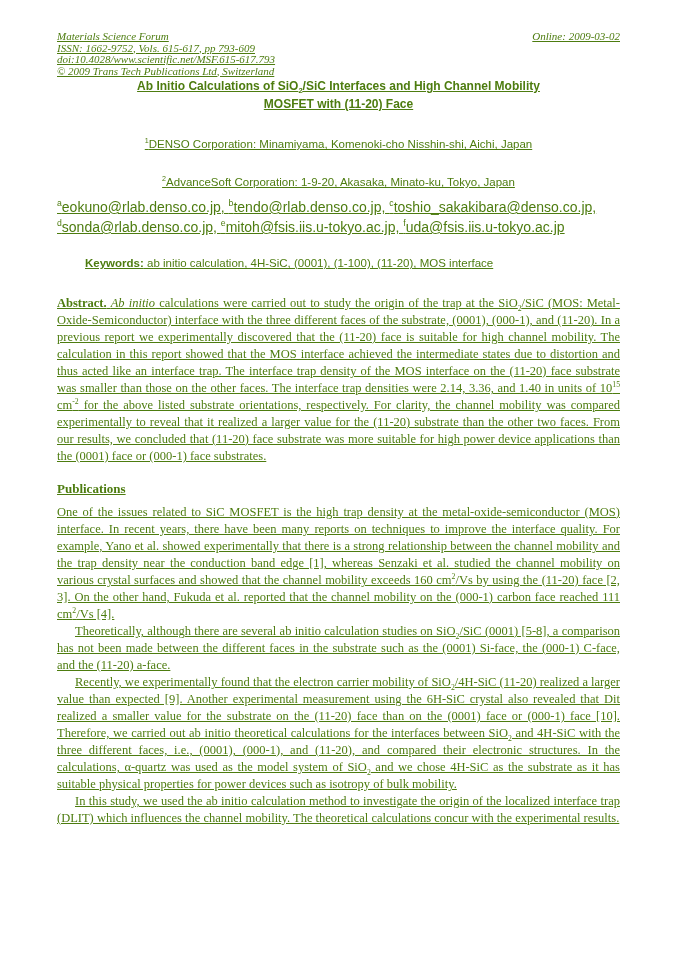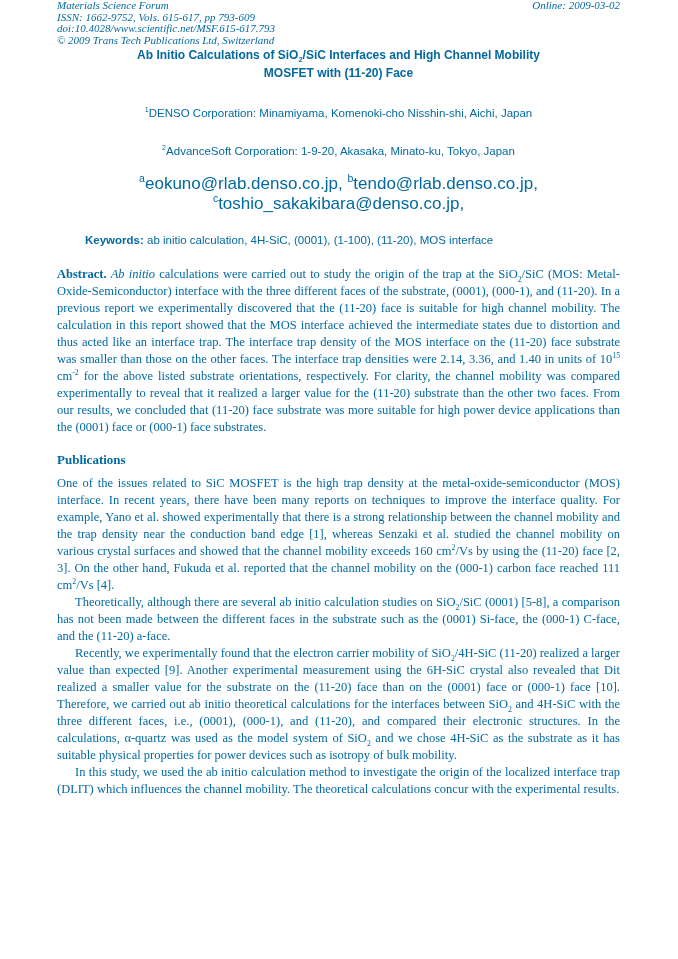--- a/index.html
+++ b/index.html
@@ -9,10 +9,11 @@
     height: 959px;
     box-sizing: border-box;
     background: #ffffff;
-    padding: 0 58px 0 57px;
+    padding: 31px 58px 0 57px;
     font-family: "Liberation Serif", serif;
-    color: #0369a1;
+    color: #4d7c0f;
     overflow: hidden;
+    text-decoration: underline;
   }
   
   .jheader {

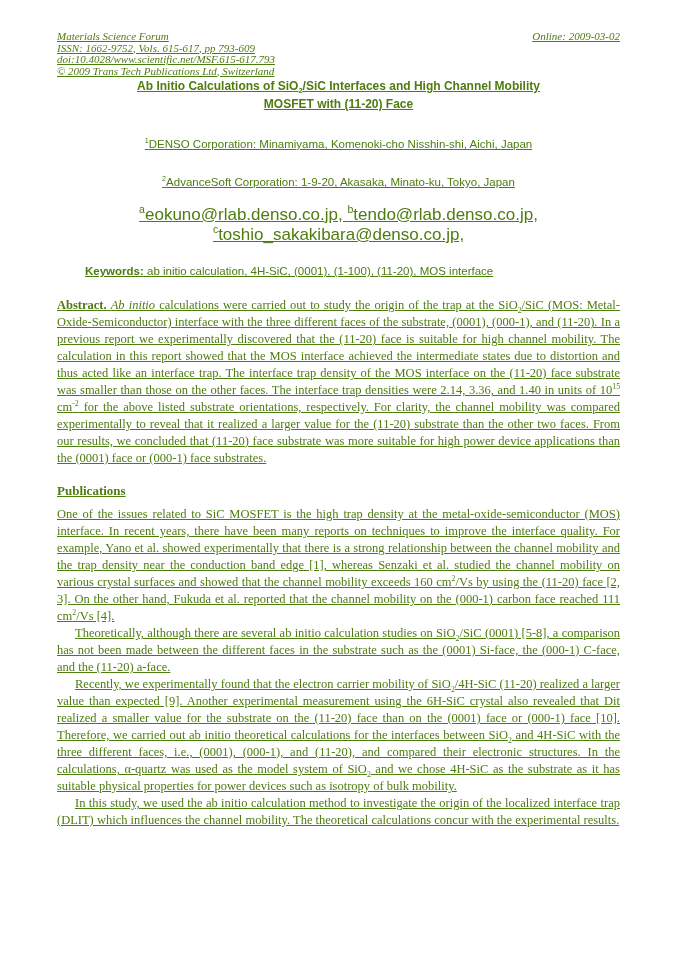--- a/index.html
+++ b/index.html
@@ -48,9 +48,9 @@
     line-height: 13px;
   }
   .emails {
-    margin-top: 16px;
-    text-align: center;
-    font-size: 17px;
+    margin-top: 8px;
+    text-align: left;
+    font-size: 14px;
     line-height: 20px;
   }
   .keywords {

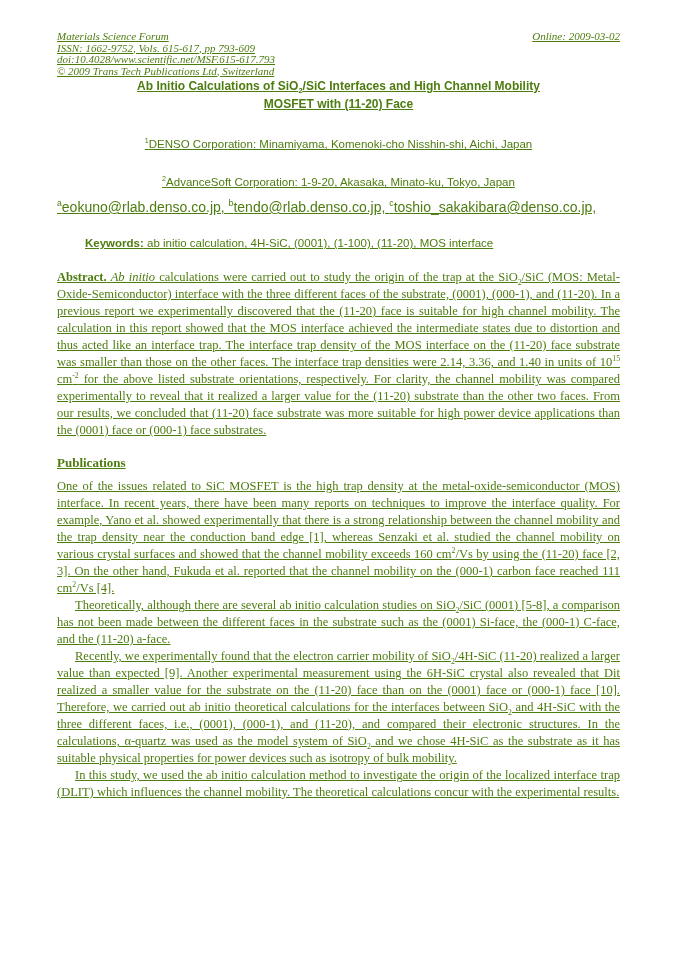--- a/index.html
+++ b/index.html
@@ -110,6 +110,7 @@
 
   <div class="emails sans">
     <div><sup>a</sup>eokuno@rlab.denso.co.jp, <sup>b</sup>tendo@rlab.denso.co.jp, <sup>c</sup>toshio_sakakibara@denso.co.jp,</div>
+    <div><sup>d</sup>sonda@rlab.denso.co.jp, <sup>e</sup>mitoh@fsis.iis.u-tokyo.ac.jp, <sup>f</sup>uda@fsis.iis.u-tokyo.ac.jp</div>
   </div>
 
   <div class="keywords sans">

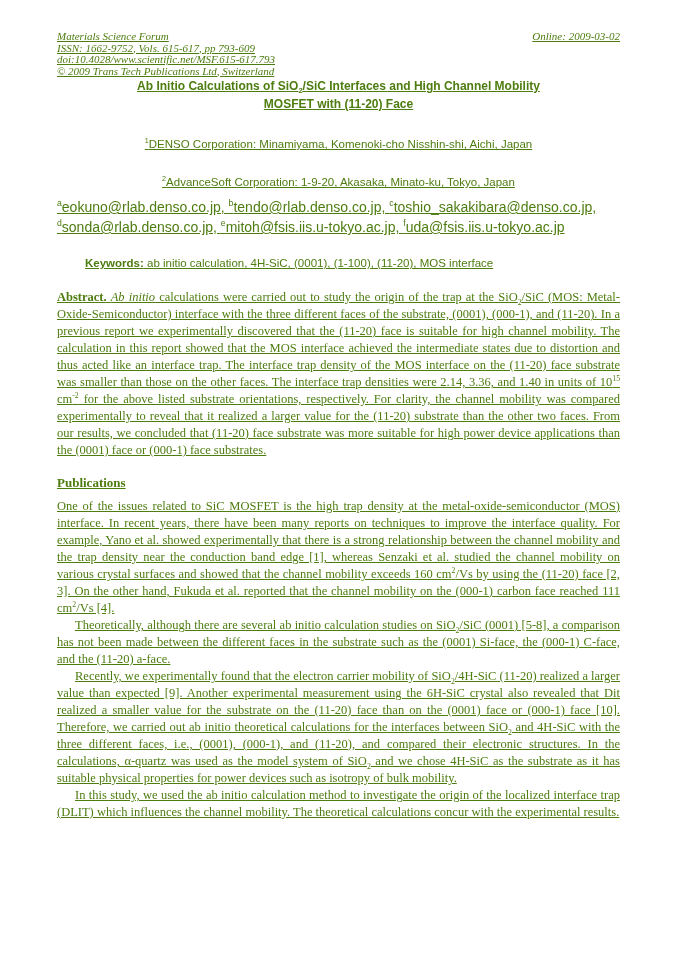--- a/index.html
+++ b/index.html
@@ -62,7 +62,7 @@
 
   
   .abstract {
-    margin: 19px 0 0 0;
+    margin: 25px 0 0 0;
     font-size: 12.5px;
     line-height: 17px;
     text-align: justify;

